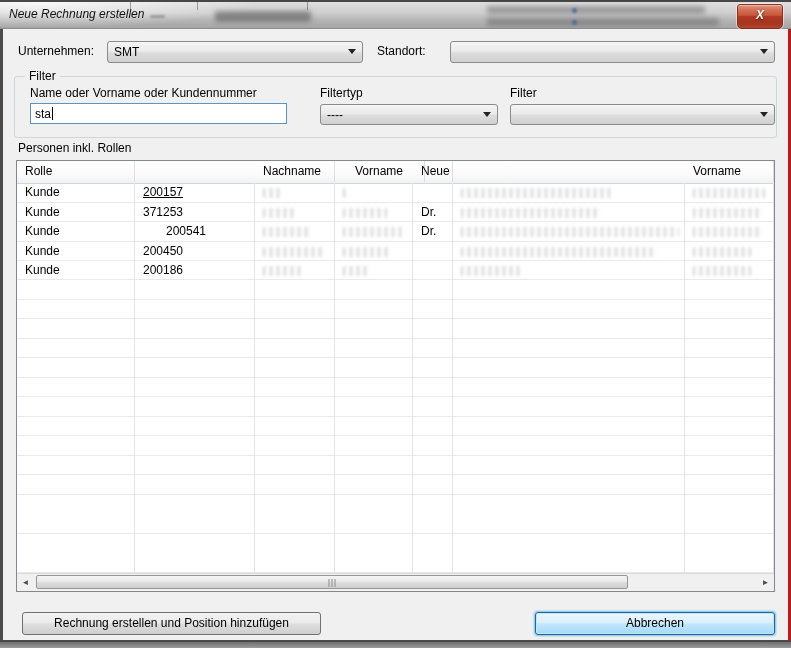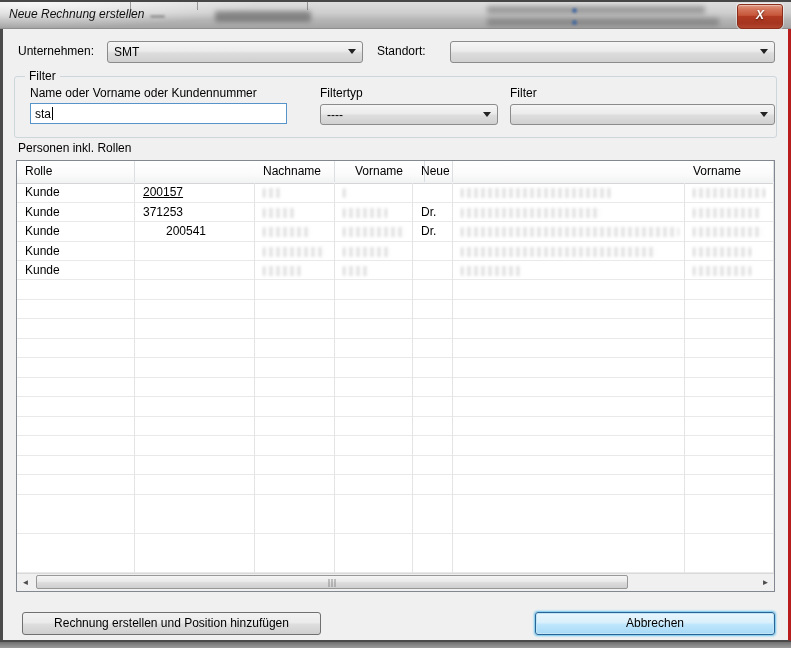--- a/index.html
+++ b/index.html
@@ -211,6 +211,7 @@
           </div>
           <div class="trow" style="top: 58.5px;">
             <div class="tcell" style="left: 0px; width: 118px;">Kunde</div>
+            <div class="tcell" style="left: 118px; width: 120px;">200450</div>
             <div class="tcell" style="left: 238px; width: 80px;">
               <div class="redact" style="left: 8px; width: 62px;"></div>
             </div>

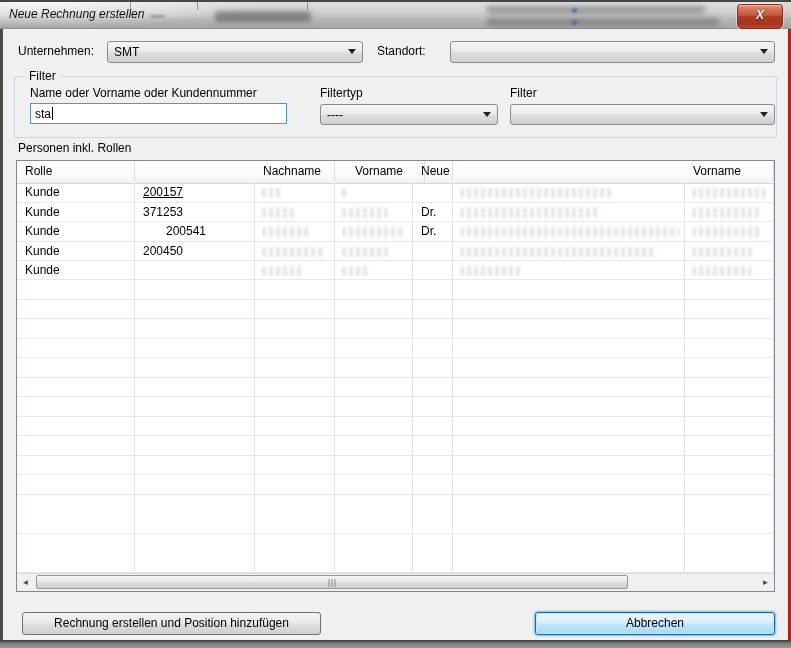--- a/index.html
+++ b/index.html
@@ -228,6 +228,7 @@
           </div>
           <div class="trow" style="top: 78px;">
             <div class="tcell" style="left: 0px; width: 118px;">Kunde</div>
+            <div class="tcell" style="left: 118px; width: 120px;">200186</div>
             <div class="tcell" style="left: 238px; width: 80px;">
               <div class="redact" style="left: 8px; width: 38px;"></div>
             </div>

